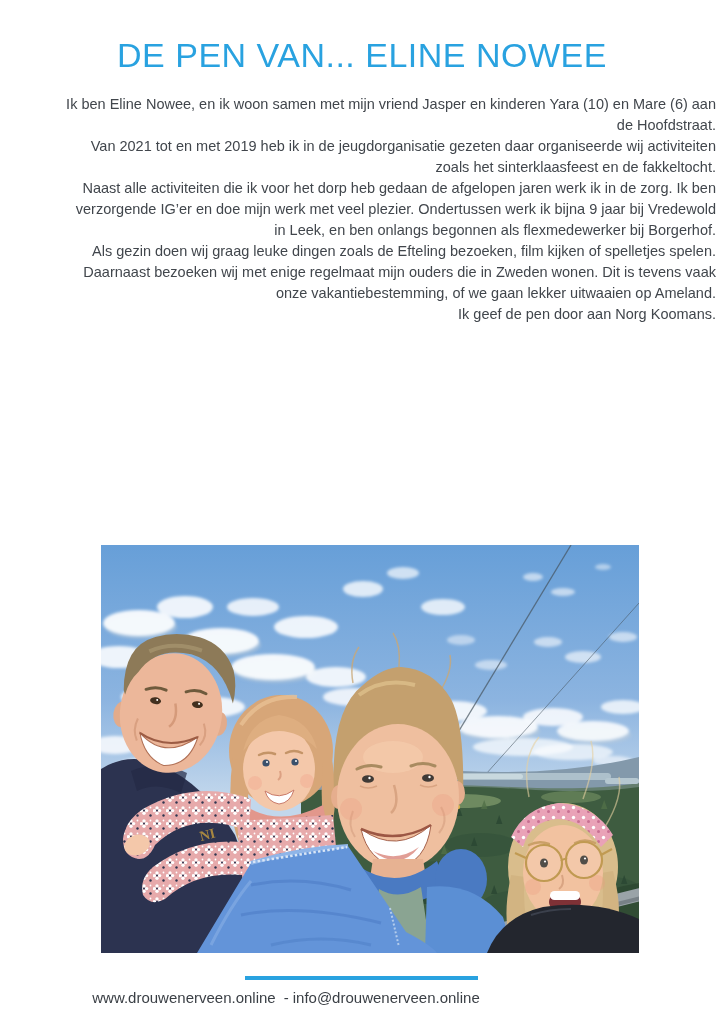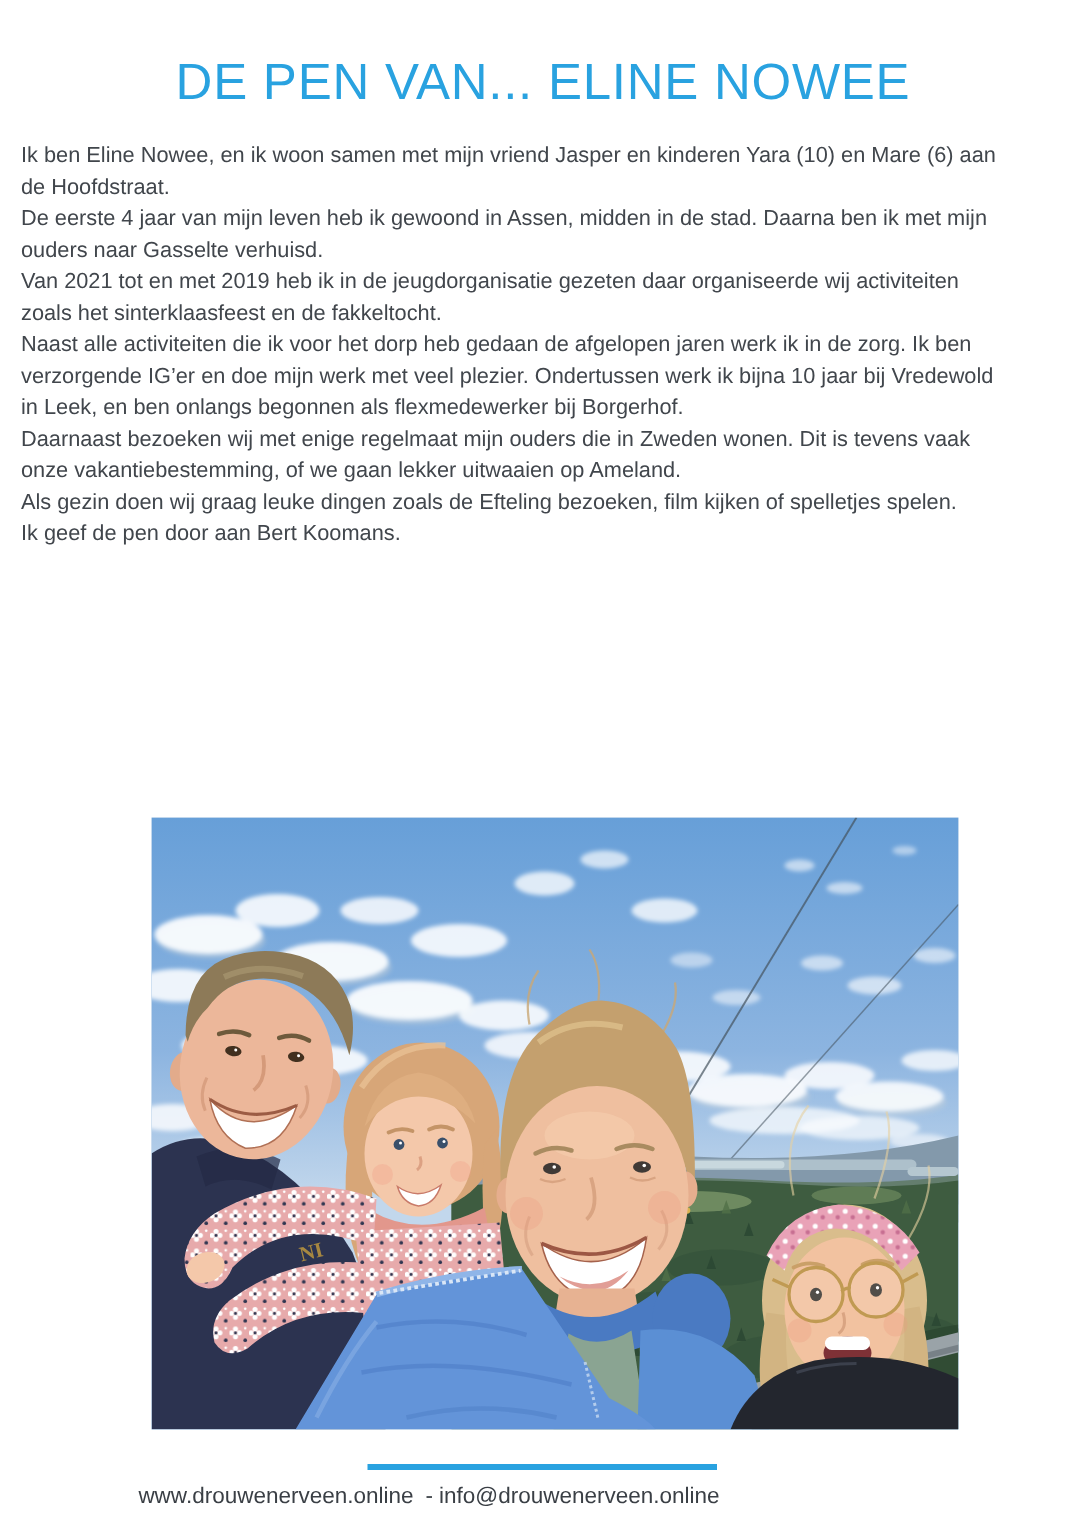--- a/index.html
+++ b/index.html
@@ -17,7 +17,7 @@
     position:absolute;top:94px;left:14px;width:702px;
     font-size:14.5px;line-height:21px;color:#41464c;
   }
-  .article p{margin:0;white-space:pre;}
+  .article p{margin:0;white-space:pre;text-align:right;}
   .closing{margin-top:10px;white-space:pre;}
   .photo-wrap{
     position:absolute;left:101px;top:545px;width:538px;height:408px;

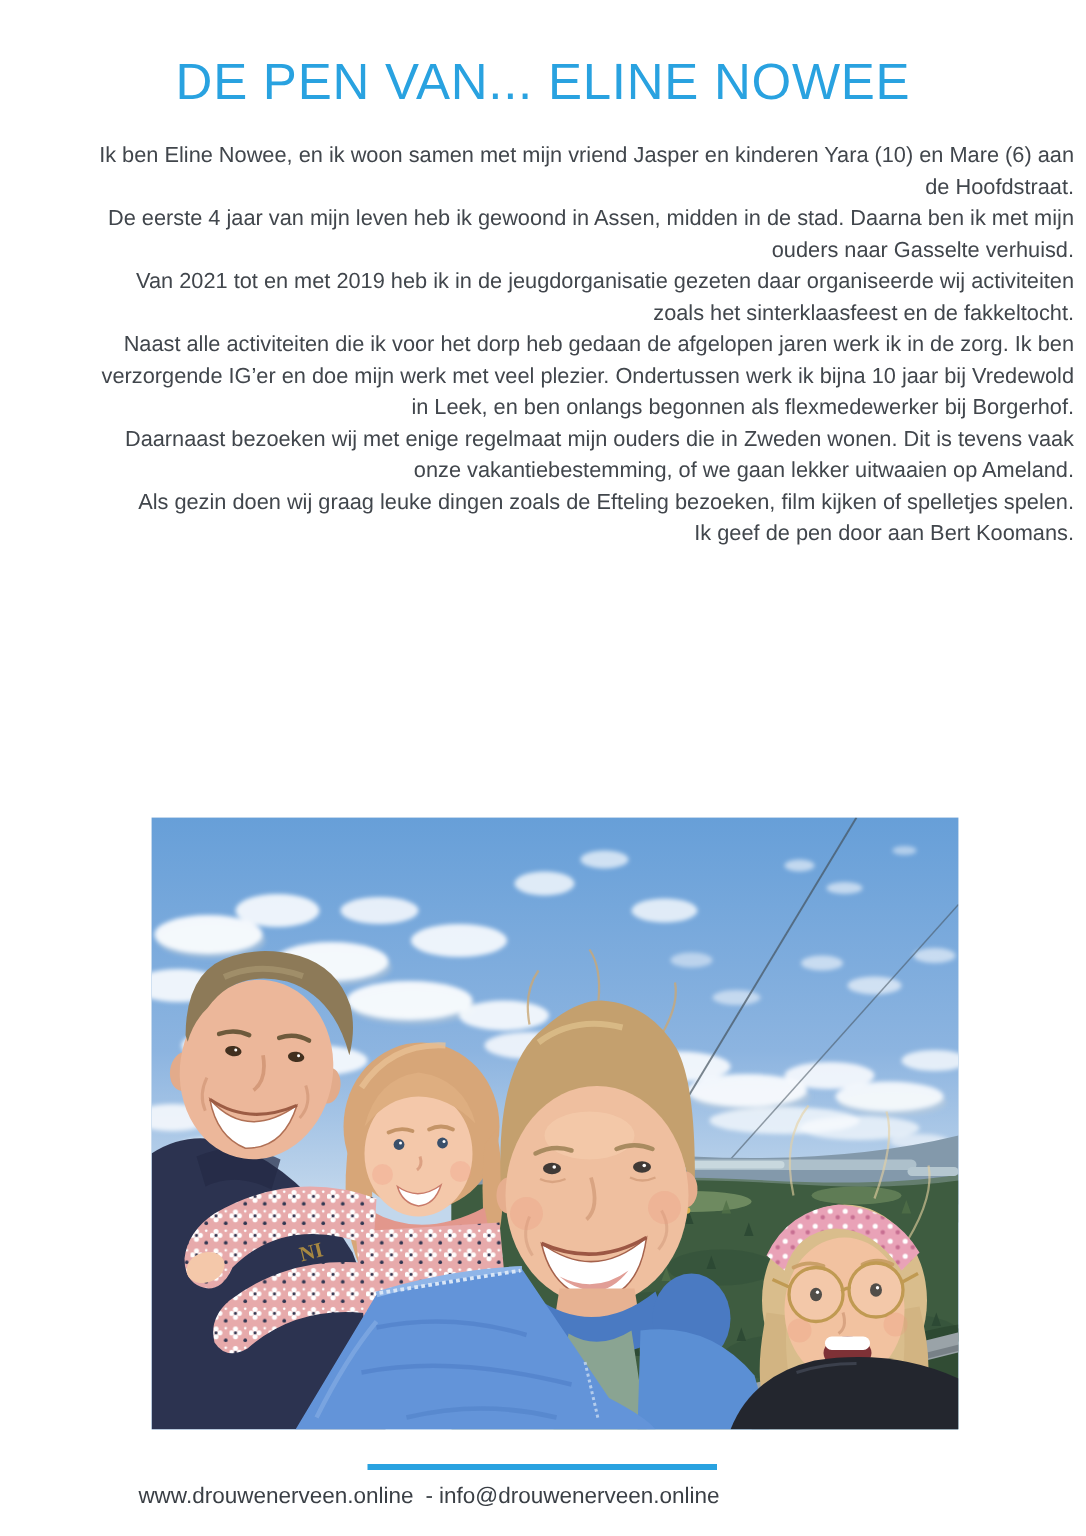--- a/index.html
+++ b/index.html
@@ -44,8 +44,6 @@
   <div class="article">
     <p>Ik ben Eline Nowee, en ik woon samen met mijn vriend Jasper en kinderen Yara (10) en Mare (6) aan
 de Hoofdstraat.</p>
-    <p>De eerste 4 jaar van mijn leven heb ik gewoond in Assen, midden in de stad. Daarna ben ik met mijn
-ouders naar Gasselte verhuisd.</p>
     <p>Van 2021 tot en met 2019 heb ik in de jeugdorganisatie gezeten daar organiseerde wij activiteiten
 zoals het sinterklaasfeest en de fakkeltocht.</p>
     <p>Naast alle activiteiten die ik voor het dorp heb gedaan de afgelopen jaren werk ik in de zorg. Ik ben

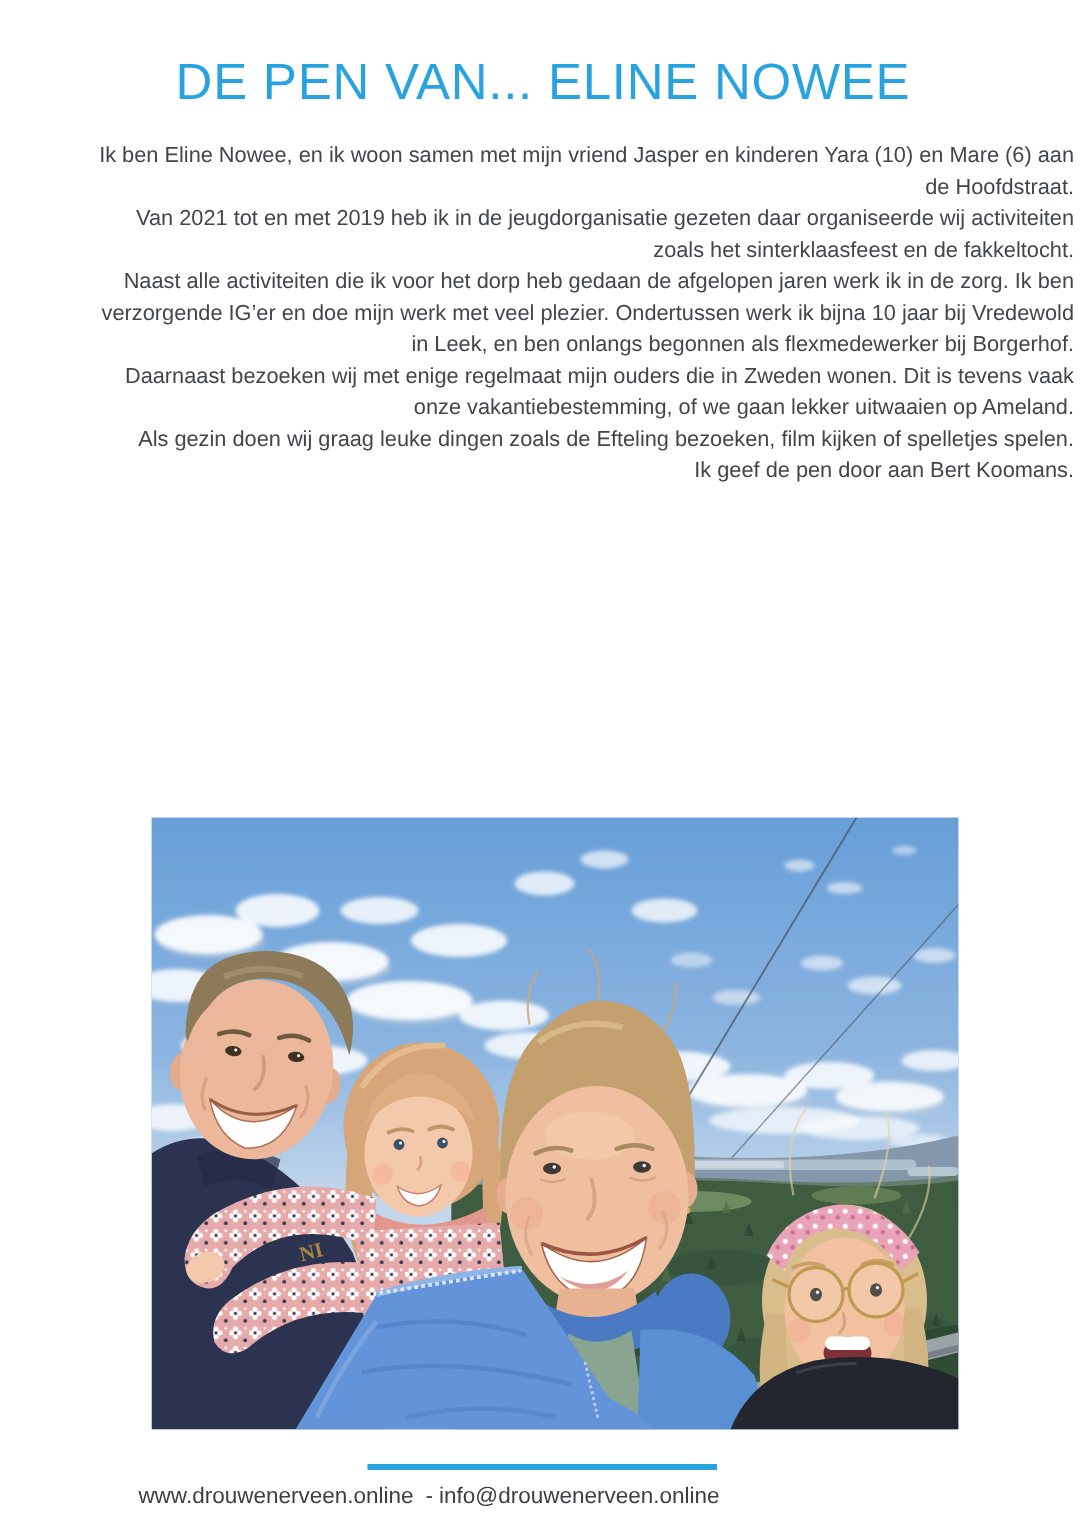--- a/index.html
+++ b/index.html
@@ -47,7 +47,7 @@
     <p>Van 2021 tot en met 2019 heb ik in de jeugdorganisatie gezeten daar organiseerde wij activiteiten
 zoals het sinterklaasfeest en de fakkeltocht.</p>
     <p>Naast alle activiteiten die ik voor het dorp heb gedaan de afgelopen jaren werk ik in de zorg. Ik ben
-verzorgende IG’er en doe mijn werk met veel plezier. Ondertussen werk ik bijna 10 jaar bij Vredewold
+verzorgende IG’er en doe mijn werk met veel plezier. Ondertussen werk ik bijna 9 jaar bij Vredewold
 in Leek, en ben onlangs begonnen als flexmedewerker bij Borgerhof.</p>
     <p>Daarnaast bezoeken wij met enige regelmaat mijn ouders die in Zweden wonen. Dit is tevens vaak
 onze vakantiebestemming, of we gaan lekker uitwaaien op Ameland.</p>

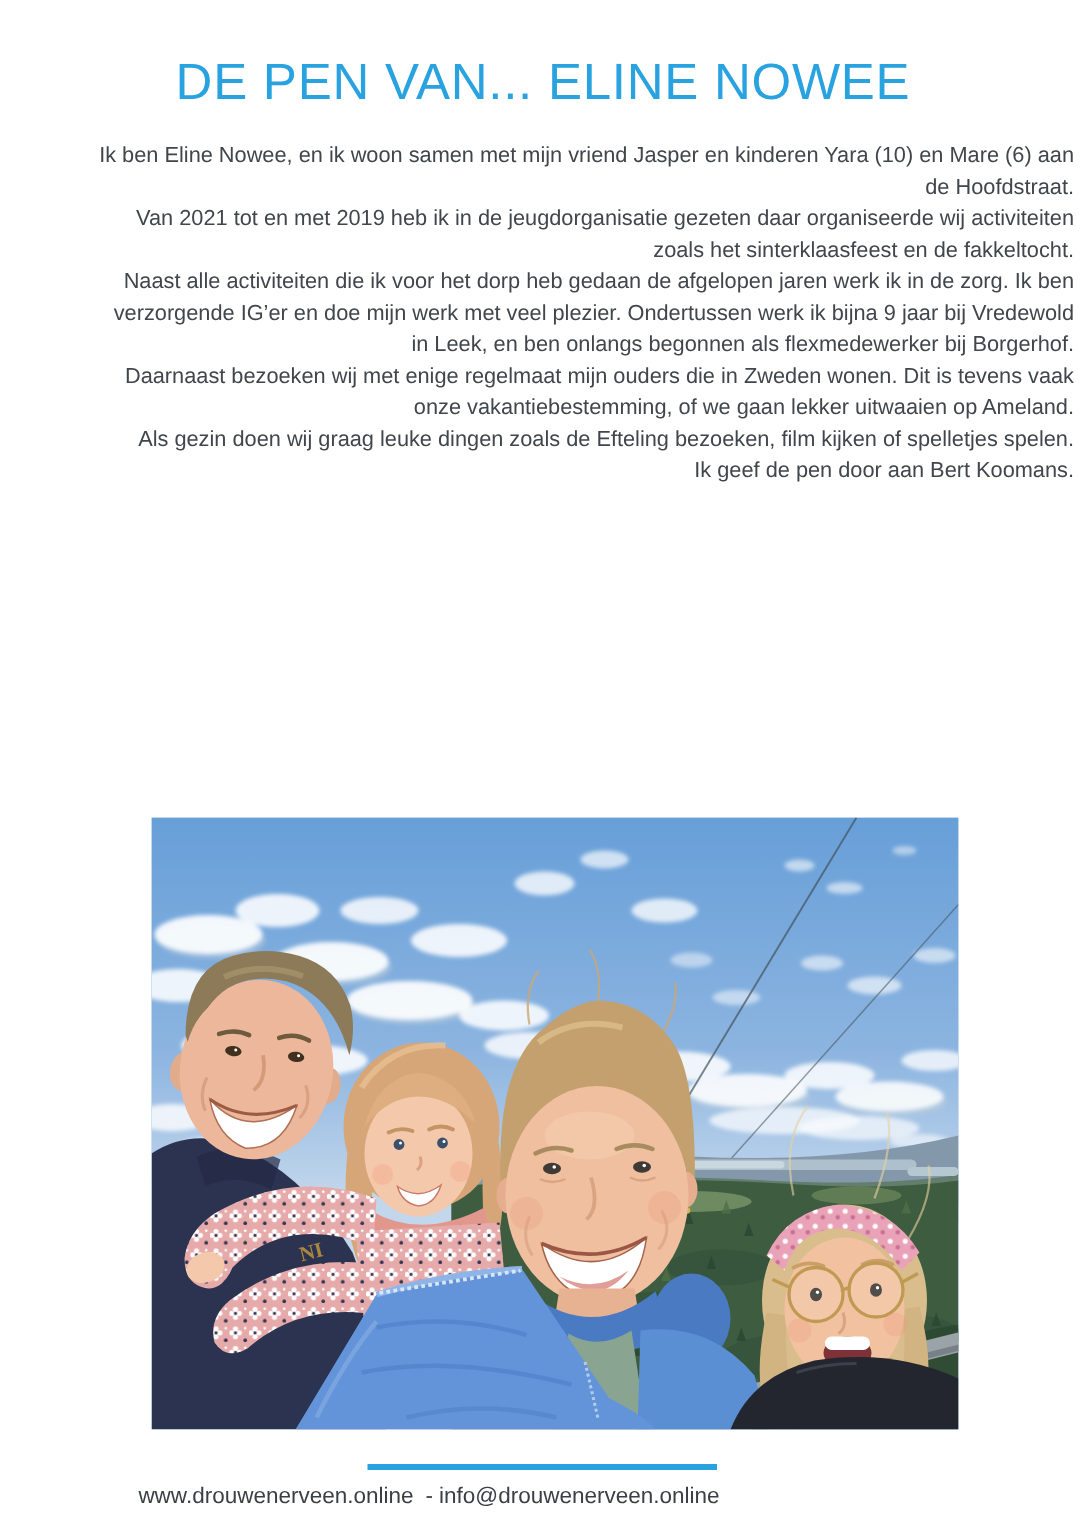--- a/index.html
+++ b/index.html
@@ -49,9 +49,9 @@
     <p>Naast alle activiteiten die ik voor het dorp heb gedaan de afgelopen jaren werk ik in de zorg. Ik ben
 verzorgende IG’er en doe mijn werk met veel plezier. Ondertussen werk ik bijna 9 jaar bij Vredewold
 in Leek, en ben onlangs begonnen als flexmedewerker bij Borgerhof.</p>
+    <p>Als gezin doen wij graag leuke dingen zoals de Efteling bezoeken, film kijken of spelletjes spelen.</p>
     <p>Daarnaast bezoeken wij met enige regelmaat mijn ouders die in Zweden wonen. Dit is tevens vaak
 onze vakantiebestemming, of we gaan lekker uitwaaien op Ameland.</p>
-    <p>Als gezin doen wij graag leuke dingen zoals de Efteling bezoeken, film kijken of spelletjes spelen.</p>
     <p class="closing">Ik geef de pen door aan Bert Koomans.</p>
   </div>
 

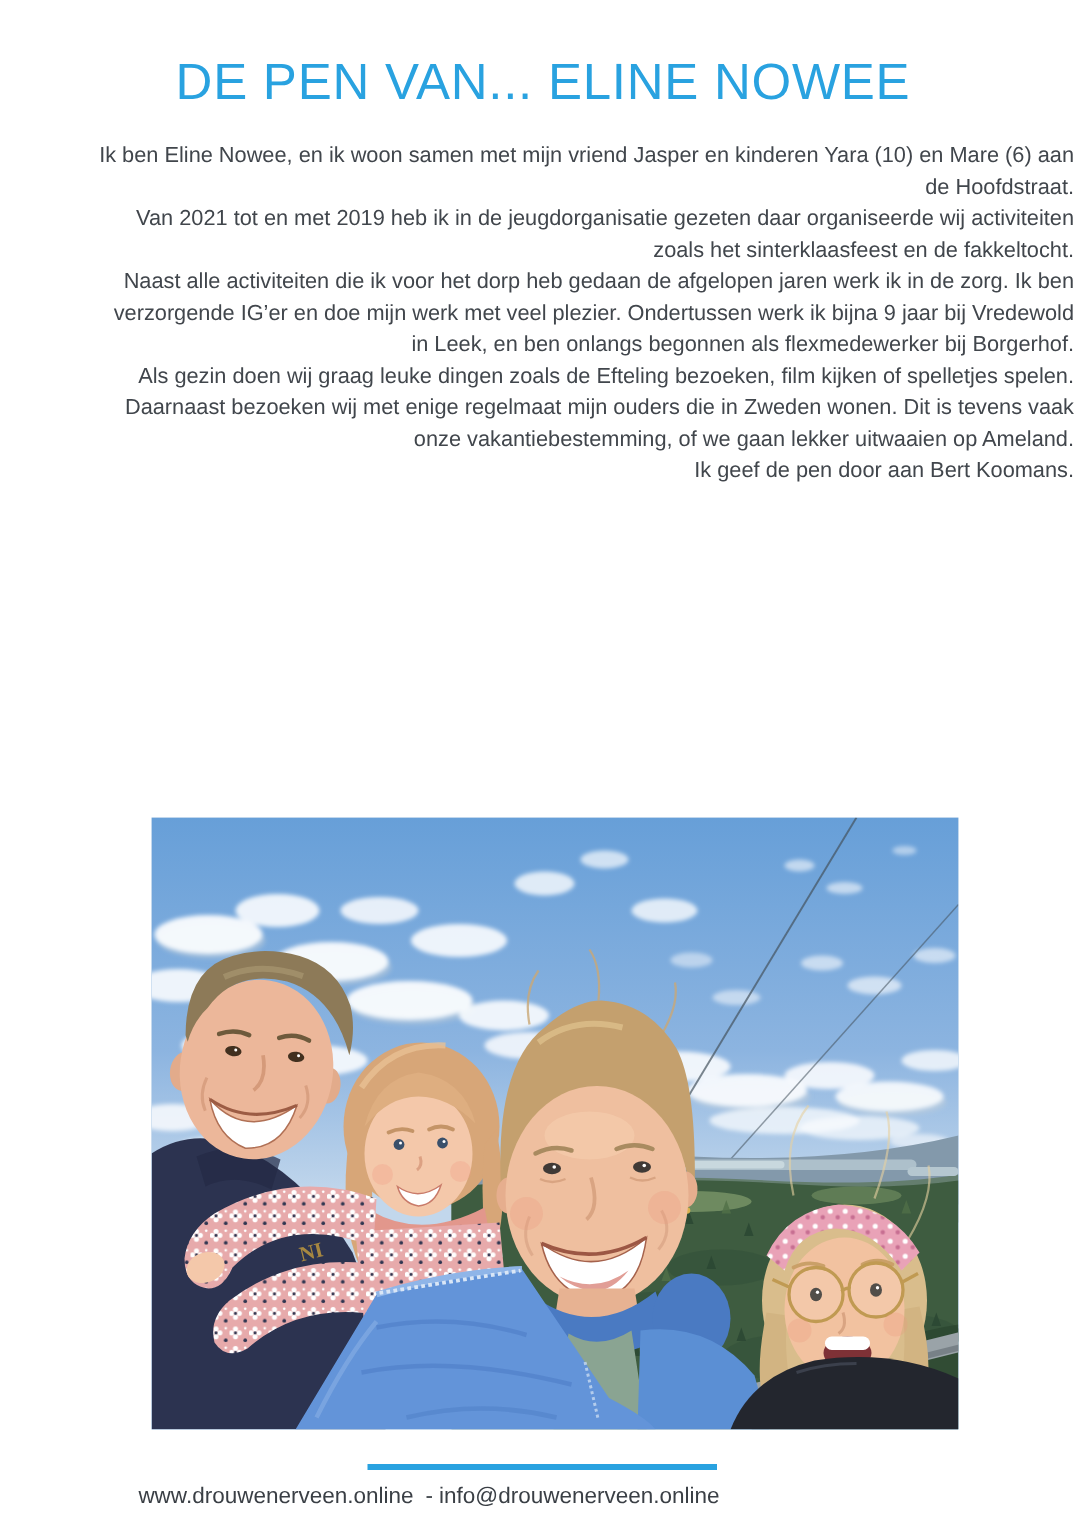--- a/index.html
+++ b/index.html
@@ -52,7 +52,7 @@
     <p>Als gezin doen wij graag leuke dingen zoals de Efteling bezoeken, film kijken of spelletjes spelen.</p>
     <p>Daarnaast bezoeken wij met enige regelmaat mijn ouders die in Zweden wonen. Dit is tevens vaak
 onze vakantiebestemming, of we gaan lekker uitwaaien op Ameland.</p>
-    <p class="closing">Ik geef de pen door aan Bert Koomans.</p>
+    <p class="closing">Ik geef de pen door aan Norg Koomans.</p>
   </div>
 
   <div class="photo-wrap">

